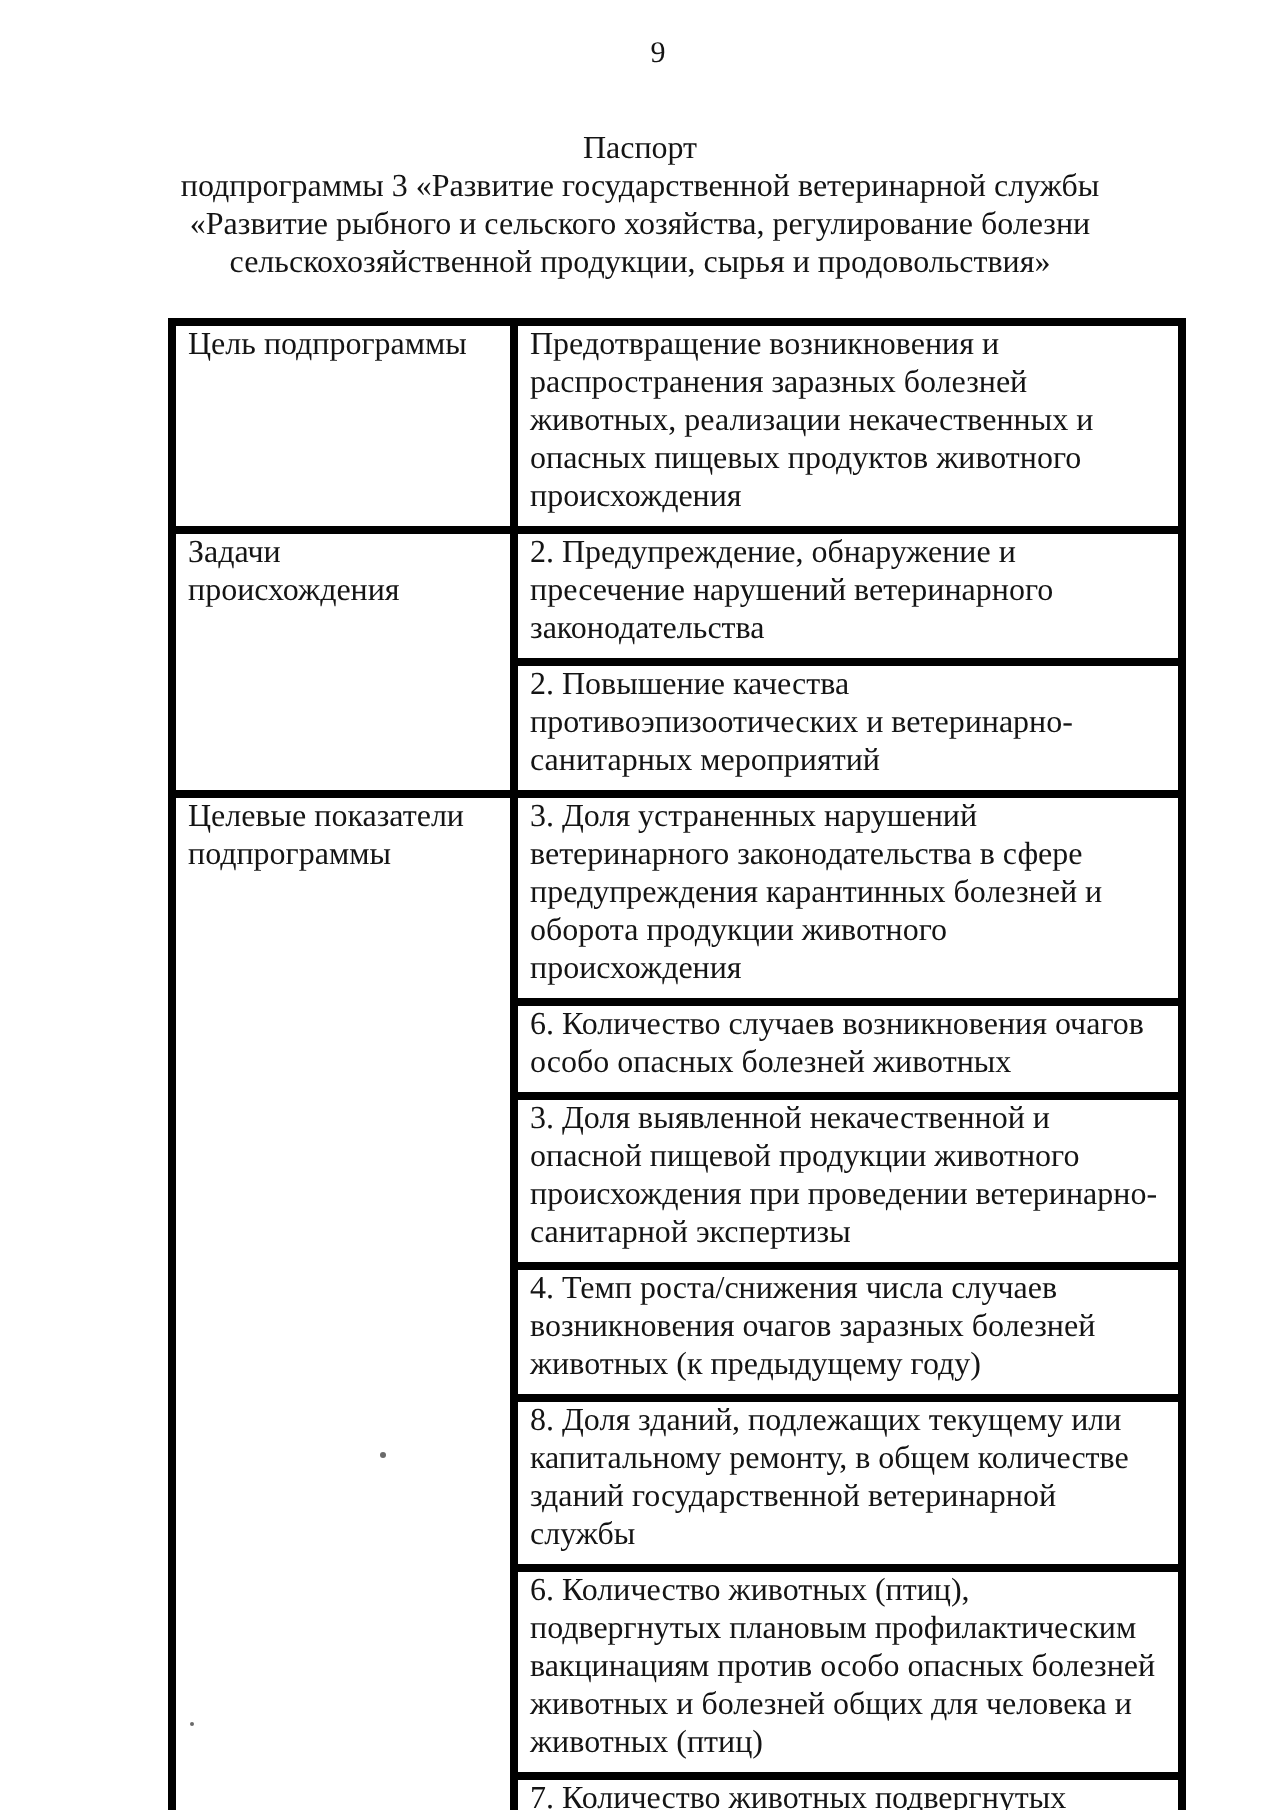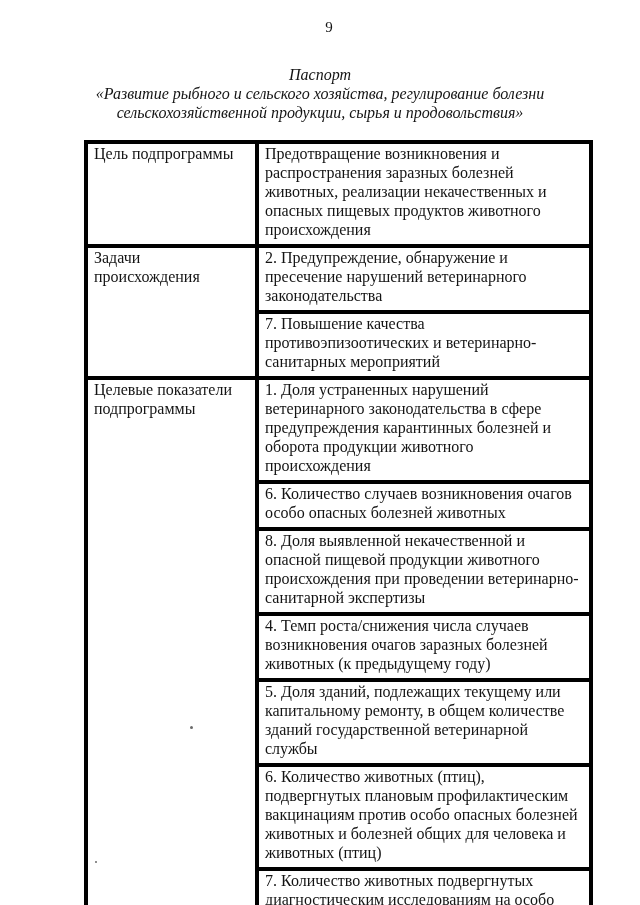--- a/index.html
+++ b/index.html
@@ -28,7 +28,6 @@
     text-align: center;
     font-size: 16px;
     line-height: 19px;
-    font-style: italic;
   }
   .doc-title .t-line {
     white-space: nowrap;

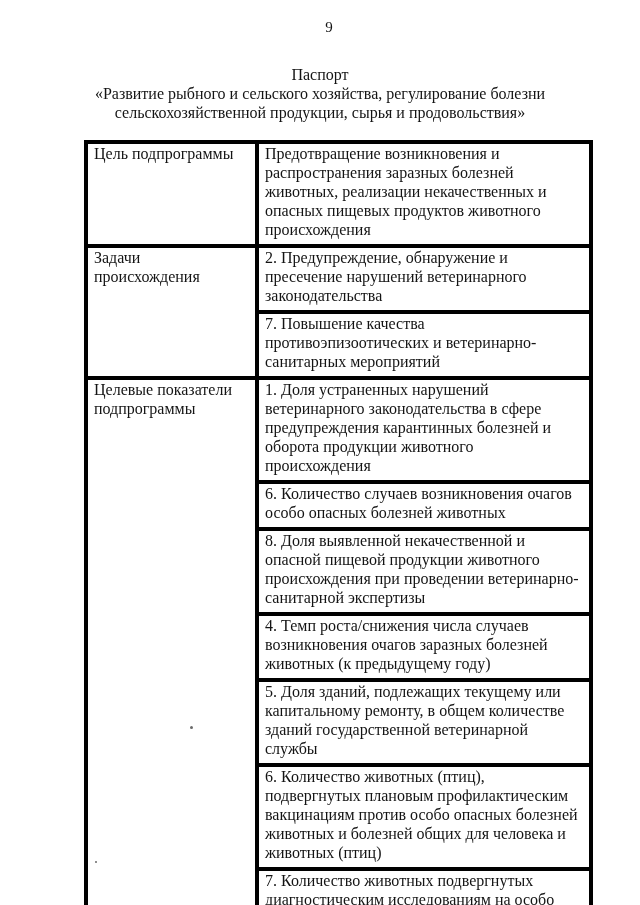--- a/index.html
+++ b/index.html
@@ -65,6 +65,7 @@
 
 <div class="doc-title">
   <div class="t-line">Паспорт</div>
+  <div class="t-line">подпрограммы 3 «Развитие государственной ветеринарной службы</div>
   <div class="t-line">«Развитие рыбного и сельского хозяйства, регулирование болезни</div>
   <div class="t-line">сельскохозяйственной продукции, сырья и продовольствия»</div>
 </div>

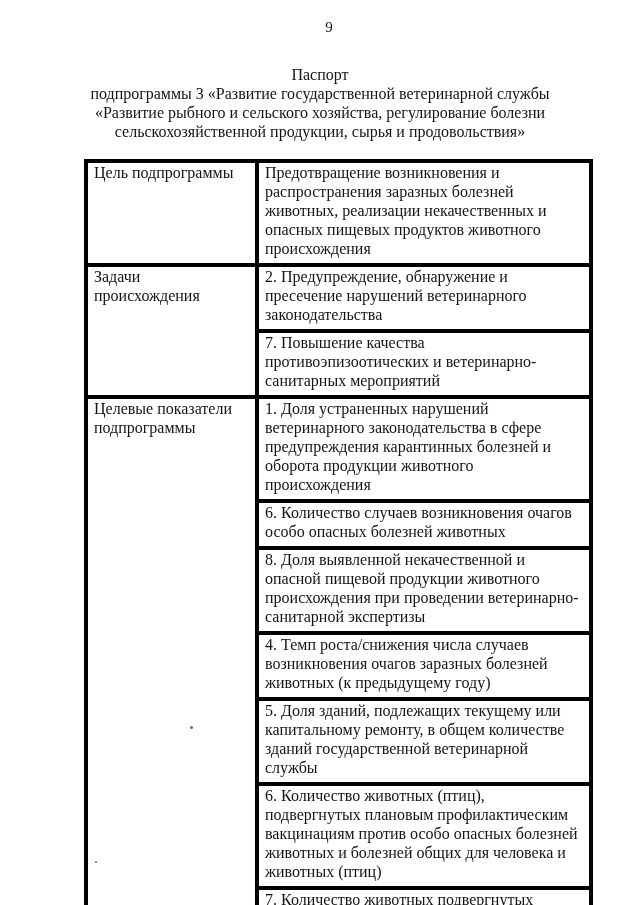--- a/index.html
+++ b/index.html
@@ -82,7 +82,7 @@
       <td>2. Предупреждение, обнаружение и пресечение нарушений ветеринарного законодательства</td>
     </tr>
     <tr>
-      <td>7. Повышение качества противоэпизоотических и ветеринарно-санитарных мероприятий</td>
+      <td>2. Повышение качества противоэпизоотических и ветеринарно-санитарных мероприятий</td>
     </tr>
 
     <tr>

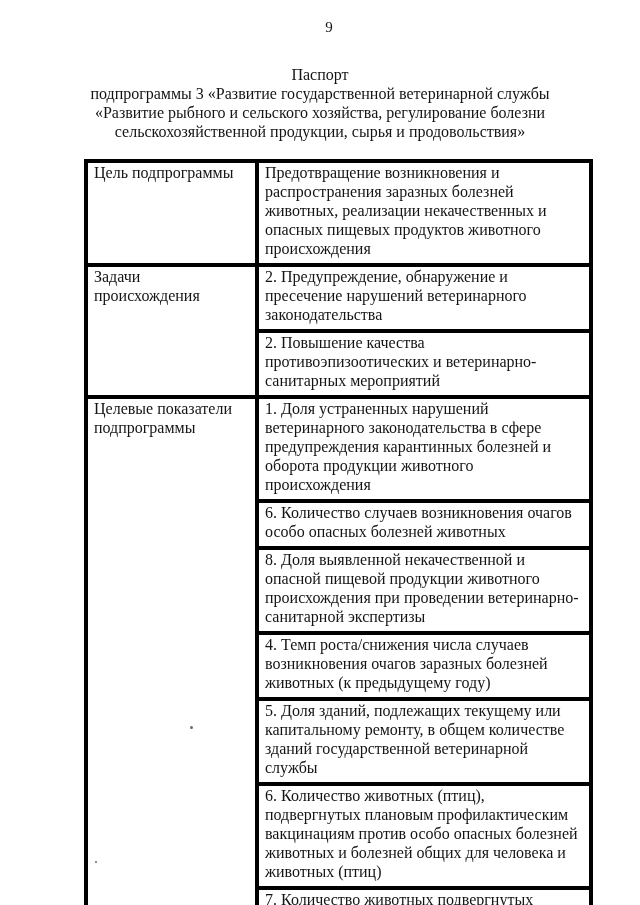--- a/index.html
+++ b/index.html
@@ -87,7 +87,7 @@
 
     <tr>
       <td class="label-cell" rowspan="7">Целевые показатели подпрограммы</td>
-      <td>1. Доля устраненных нарушений ветеринарного законодательства в сфере предупреждения карантинных болезней и оборота продукции животного происхождения</td>
+      <td>3. Доля устраненных нарушений ветеринарного законодательства в сфере предупреждения карантинных болезней и оборота продукции животного происхождения</td>
     </tr>
     <tr>
       <td>6. Количество случаев возникновения очагов особо опасных болезней животных</td>

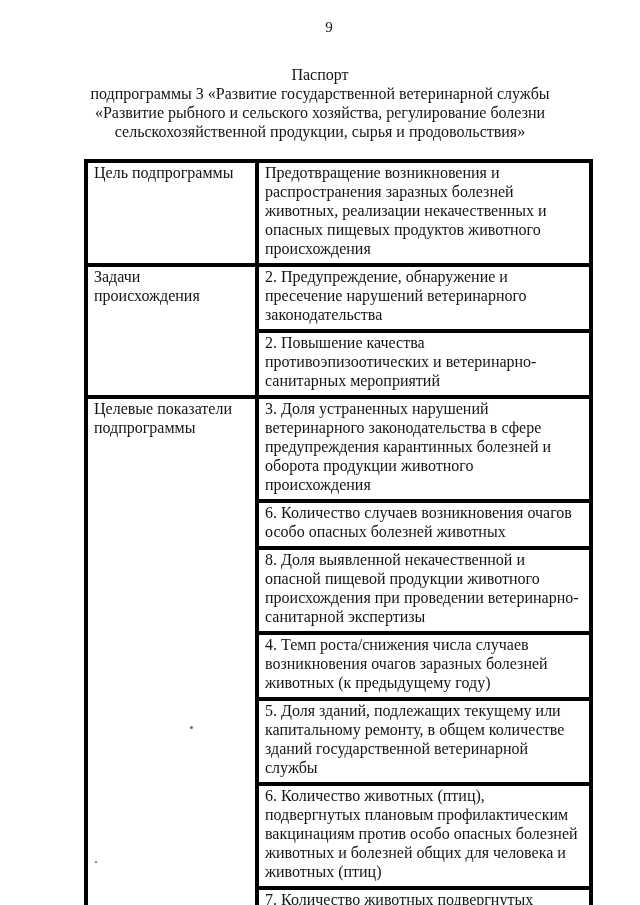--- a/index.html
+++ b/index.html
@@ -93,7 +93,7 @@
       <td>6. Количество случаев возникновения очагов особо опасных болезней животных</td>
     </tr>
     <tr>
-      <td>8. Доля выявленной некачественной и опасной пищевой продукции животного происхождения при проведении ветеринарно-санитарной экспертизы</td>
+      <td>3. Доля выявленной некачественной и опасной пищевой продукции животного происхождения при проведении ветеринарно-санитарной экспертизы</td>
     </tr>
     <tr>
       <td>4. Темп роста/снижения числа случаев возникновения очагов заразных болезней животных (к предыдущему году)</td>

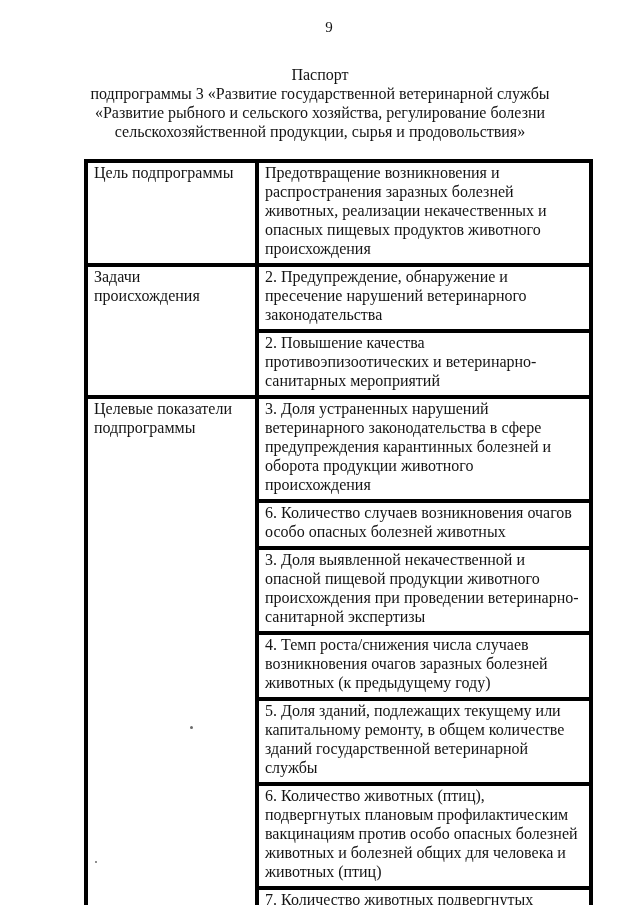--- a/index.html
+++ b/index.html
@@ -99,7 +99,7 @@
       <td>4. Темп роста/снижения числа случаев возникновения очагов заразных болезней животных (к предыдущему году)</td>
     </tr>
     <tr>
-      <td>5. Доля зданий, подлежащих текущему или капитальному ремонту, в общем количестве зданий государственной ветеринарной службы</td>
+      <td>8. Доля зданий, подлежащих текущему или капитальному ремонту, в общем количестве зданий государственной ветеринарной службы</td>
     </tr>
     <tr>
       <td>6. Количество животных (птиц), подвергнутых плановым профилактическим вакцинациям против особо опасных болезней животных и болезней общих для человека и животных (птиц)</td>

